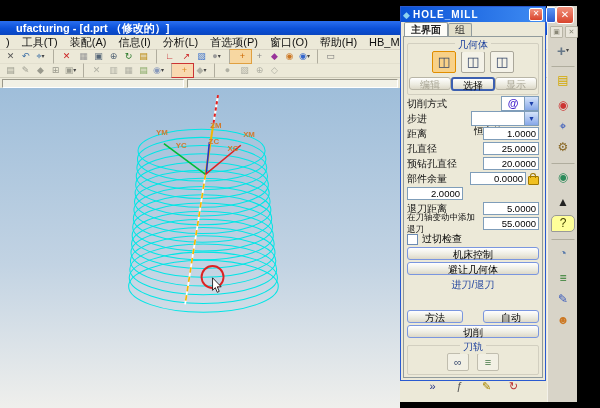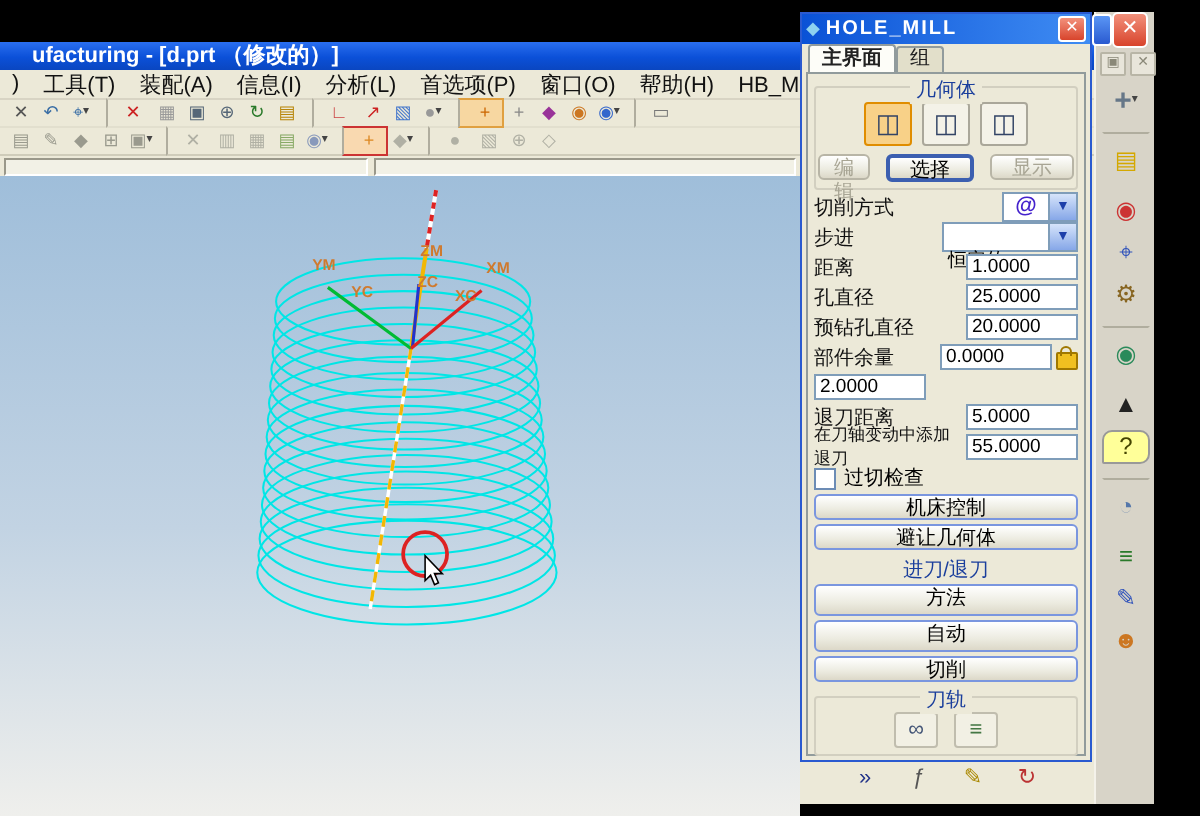--- a/index.html
+++ b/index.html
@@ -250,7 +250,7 @@
           <span class="geo-btn">◫</span>
         </div>
       <div id="geo-btn-row">
-        <button class="xp-btn disabled" style="width:26px;">编辑</button>
+        <button class="xp-btn disabled" style="width:42px;">编辑</button>
         <button class="xp-btn focused" style="width:44px;">选择</button>
         <button class="xp-btn disabled" style="width:42px;">显示</button>
       </div>

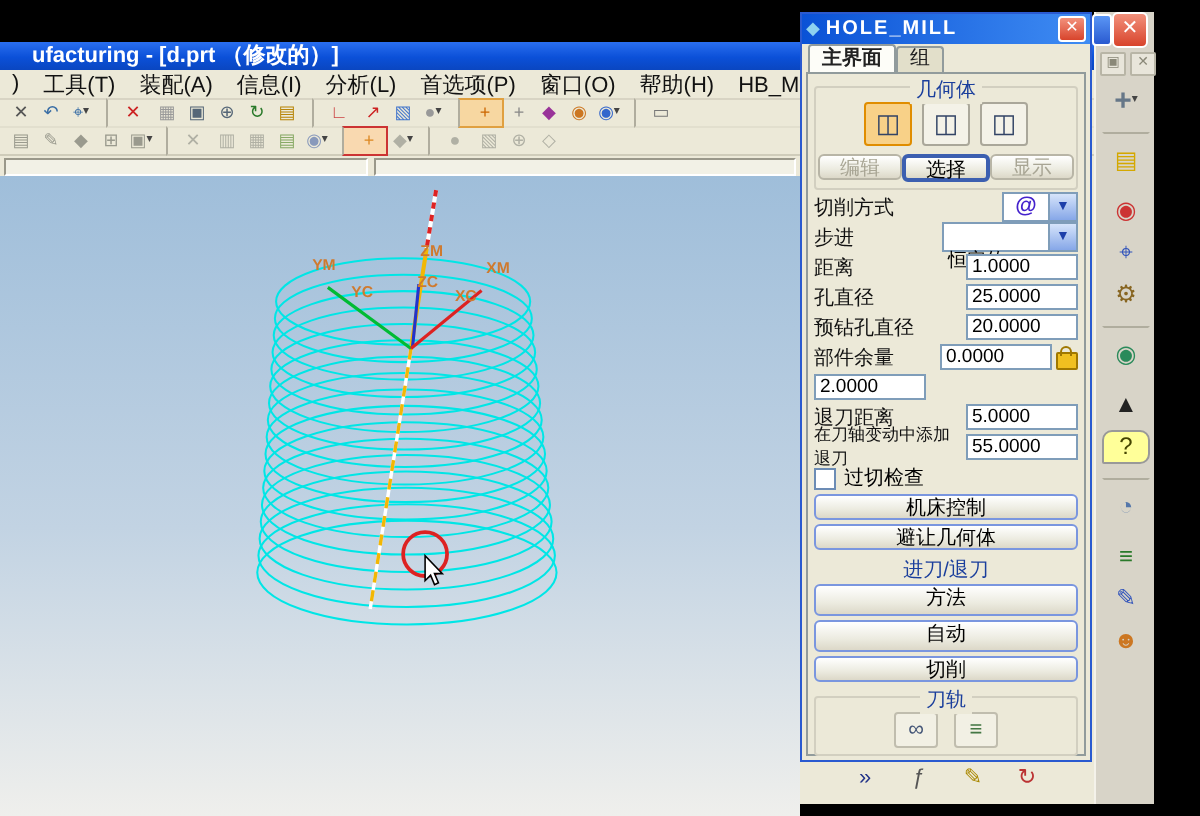--- a/index.html
+++ b/index.html
@@ -71,7 +71,7 @@
   .row .lbl{flex:1;color:#111;}
   .row .lbl.small{font-size:8.5px;}
   .fval{width:50px;height:11px;border:1px solid #7f9db9;background:#fff;font-size:9.5px;
-    text-align:left;padding:0 2px;font-family:inherit;box-sizing:content-box;}
+    text-align:right;padding:0 2px;font-family:inherit;box-sizing:content-box;}
   .combo{display:flex;height:13px;border:1px solid #7f9db9;background:#fff;}
   .combo .cval{padding:12px 2px;line-height:13px;font-size:9.5px;}
   .combo .carr{width:13px;background:linear-gradient(180deg,#d6e4fa,#86a7e8);

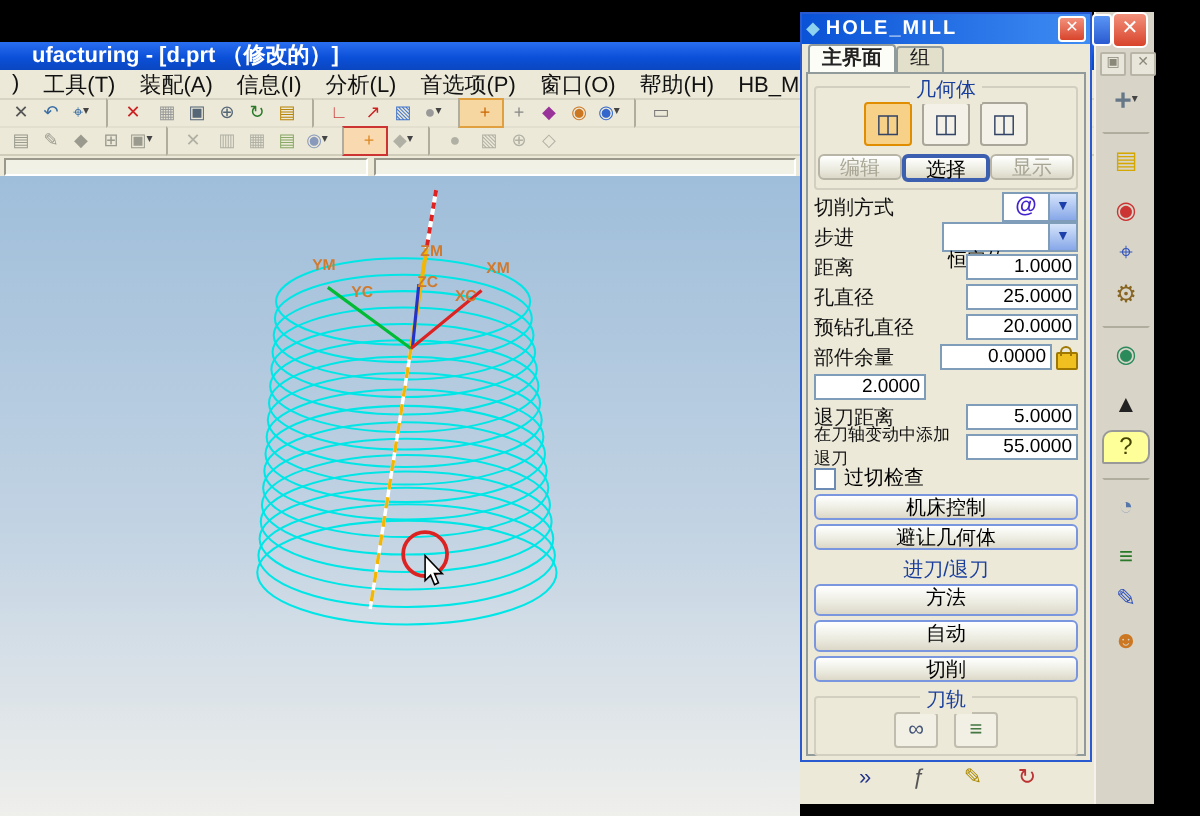--- a/index.html
+++ b/index.html
@@ -85,7 +85,7 @@
   .chk{width:9px;height:9px;border:1px solid #6c8cb5;background:#fff;margin-right:4px;}
   .wide-btn{margin-top:2px;width:100%;}
   .ctr-label{text-align:center;color:#1a3e9c;margin-top:3px;}
-  .half-row{display:flex;gap:2px;margin-top:0;flex-direction:column;}
+  .half-row{display:flex;gap:20px;margin-top:18px;}
   .half-row .xp-btn{flex:1;}
   #tp-icons{display:flex;justify-content:center;gap:8px;padding:7px 0 3px;}
   .tp-btn{width:20px;height:16px;line-height:16px;text-align:center;font-size:11px;

